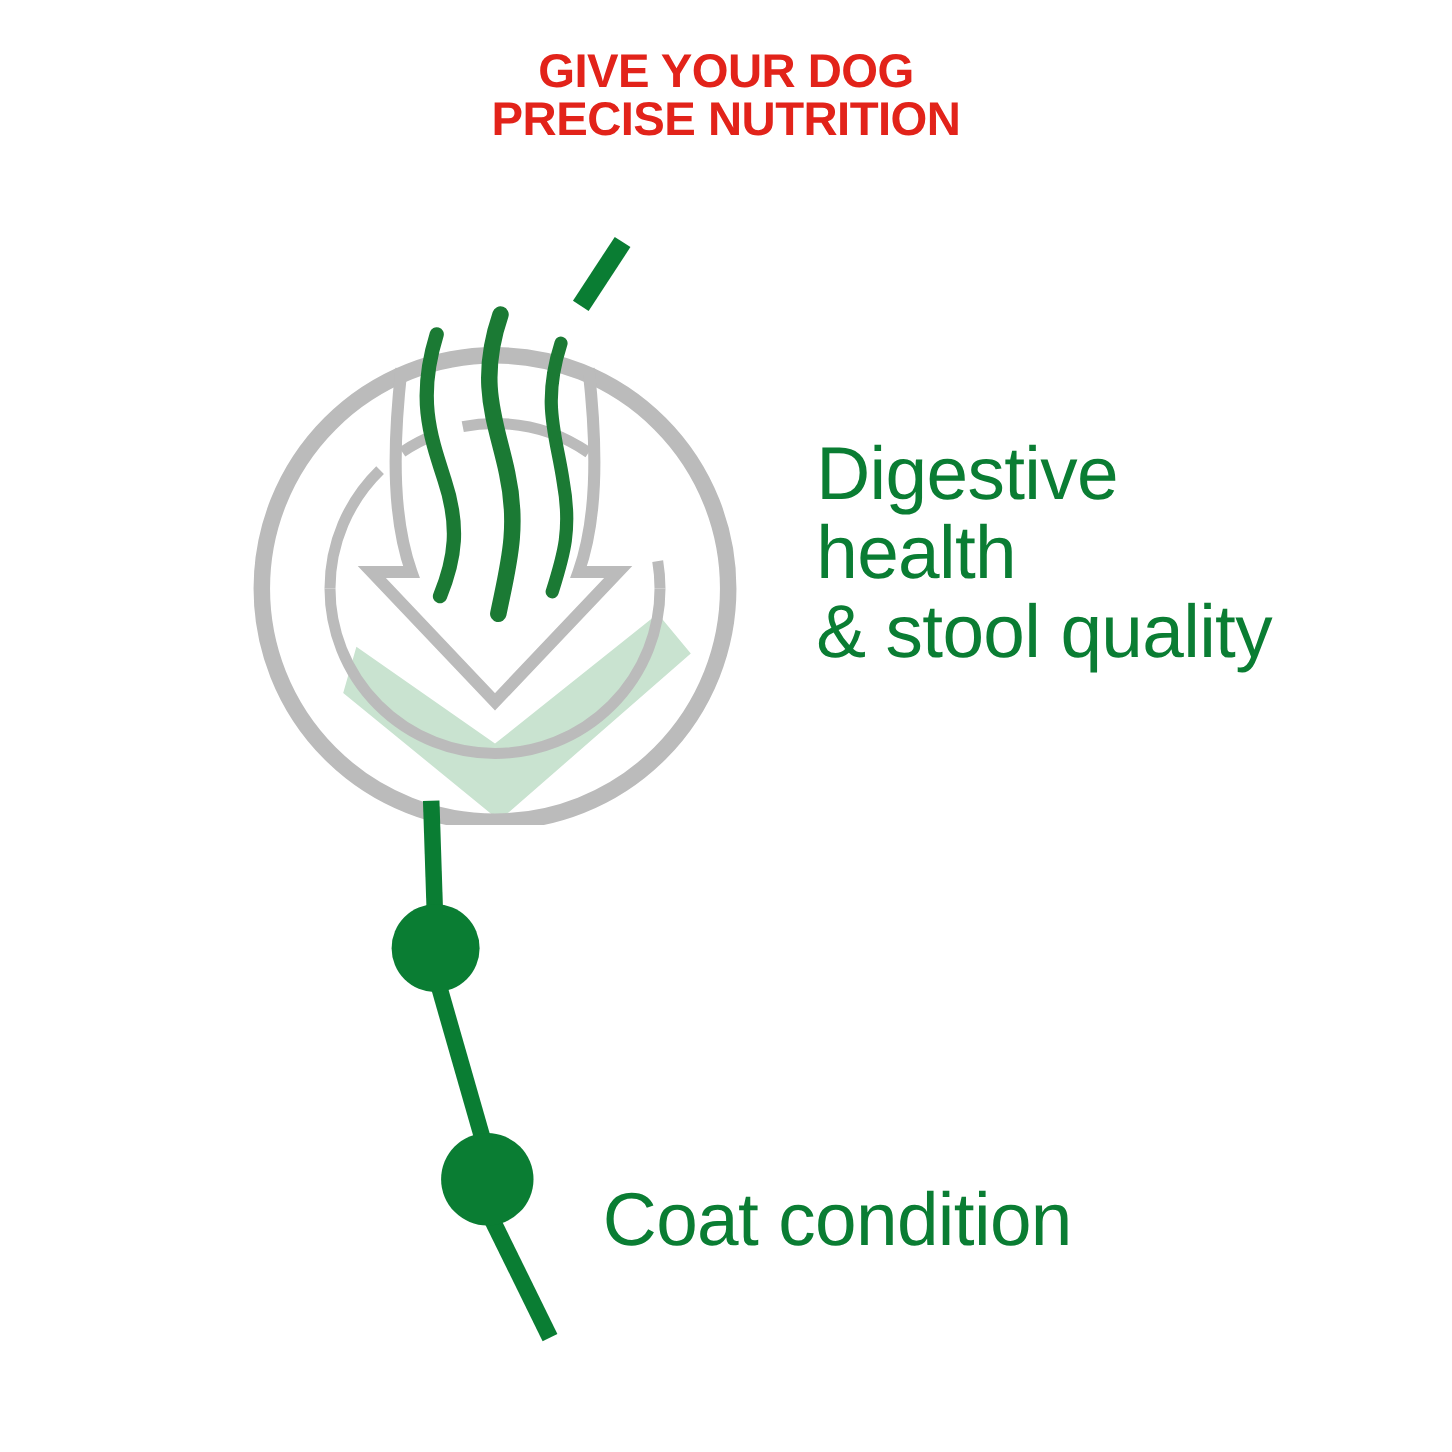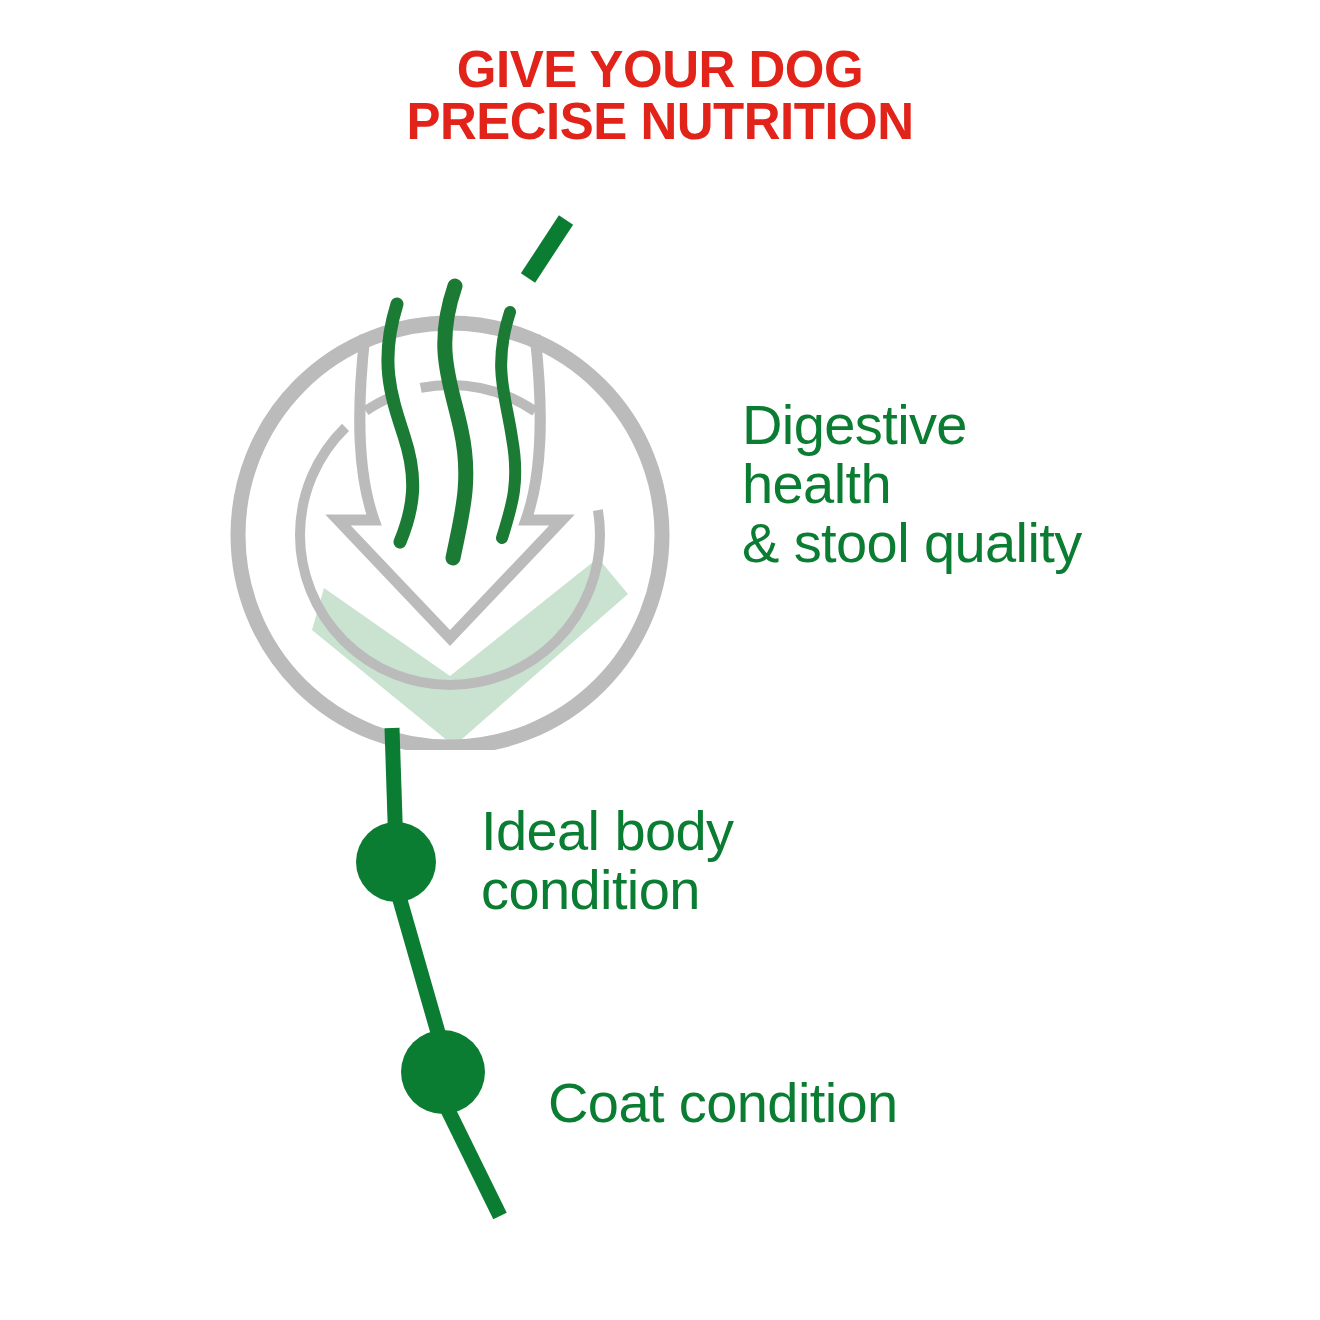--- a/index.html
+++ b/index.html
@@ -27,7 +27,7 @@
     text-align: center;
     color: #E2231A;
     font-weight: bold;
-    font-size: 51px;
+    font-size: 43px;
     line-height: 1.02;
     letter-spacing: -0.5px;
     font-family: "Liberation Sans", sans-serif;

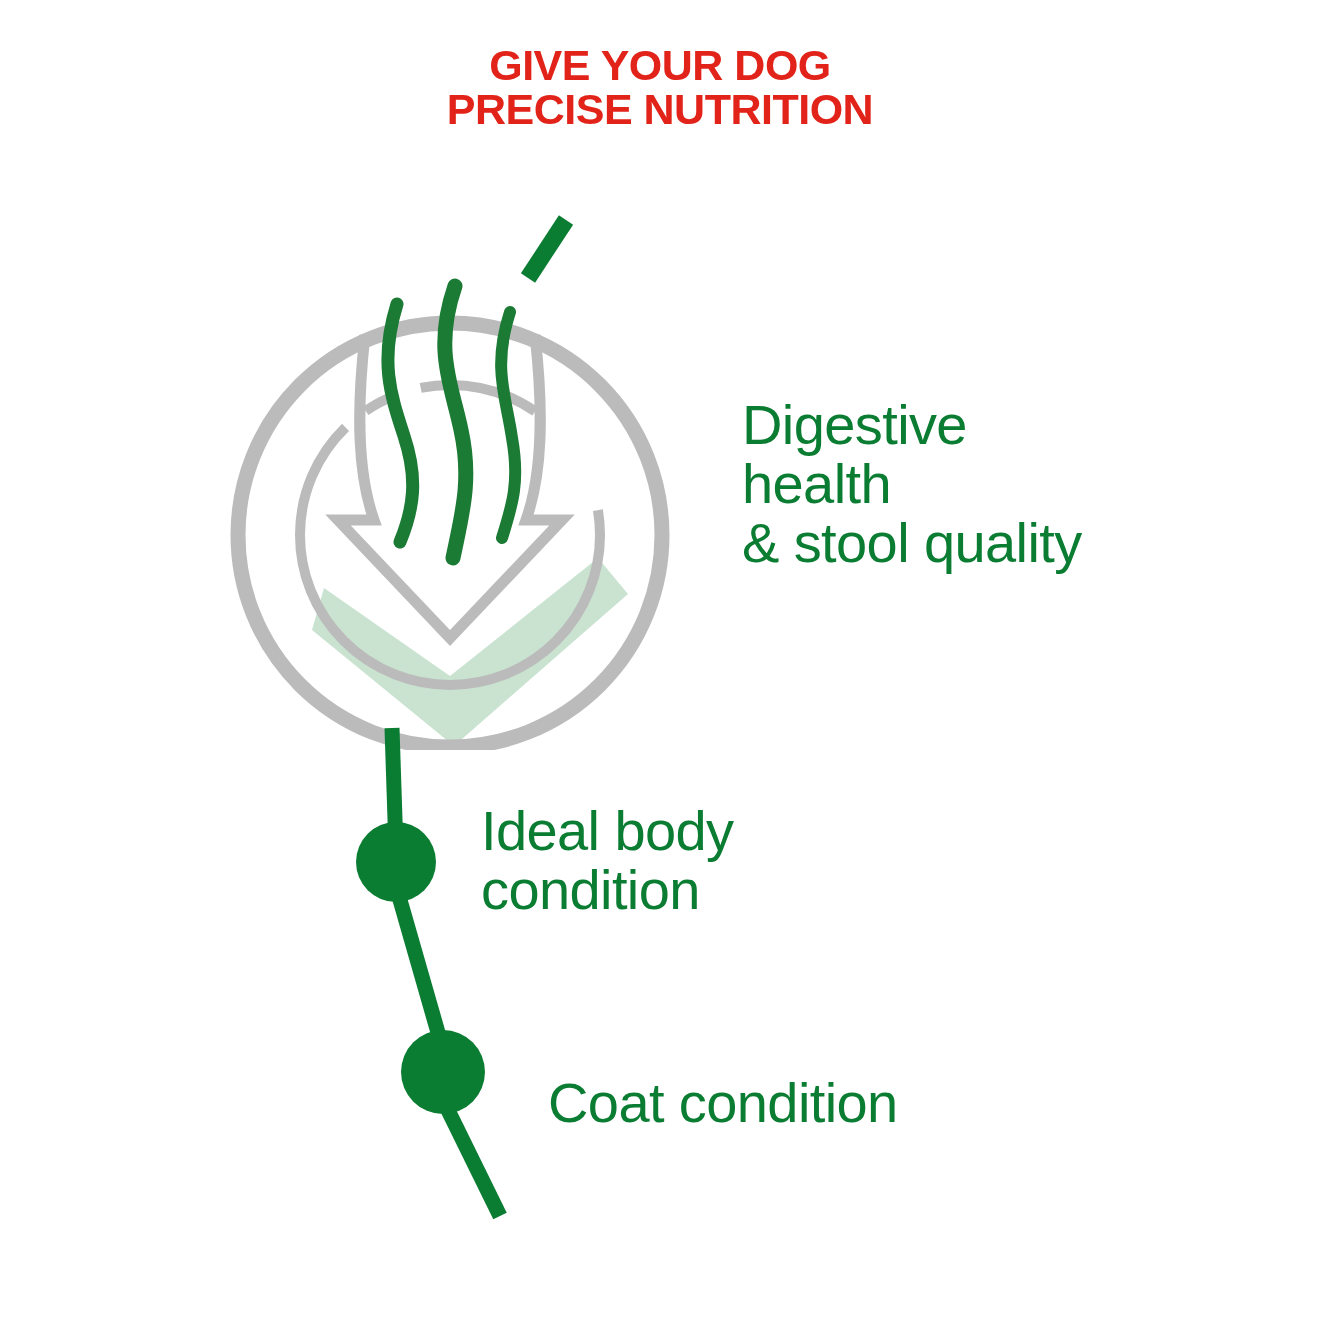--- a/index.html
+++ b/index.html
@@ -58,7 +58,7 @@
     position: absolute;
     color: #0A7D33;
     font-weight: normal;
-    font-size: 56px;
+    font-size: 68px;
     line-height: 1.05;
     font-family: "Liberation Sans", sans-serif;
     white-space: pre-line;

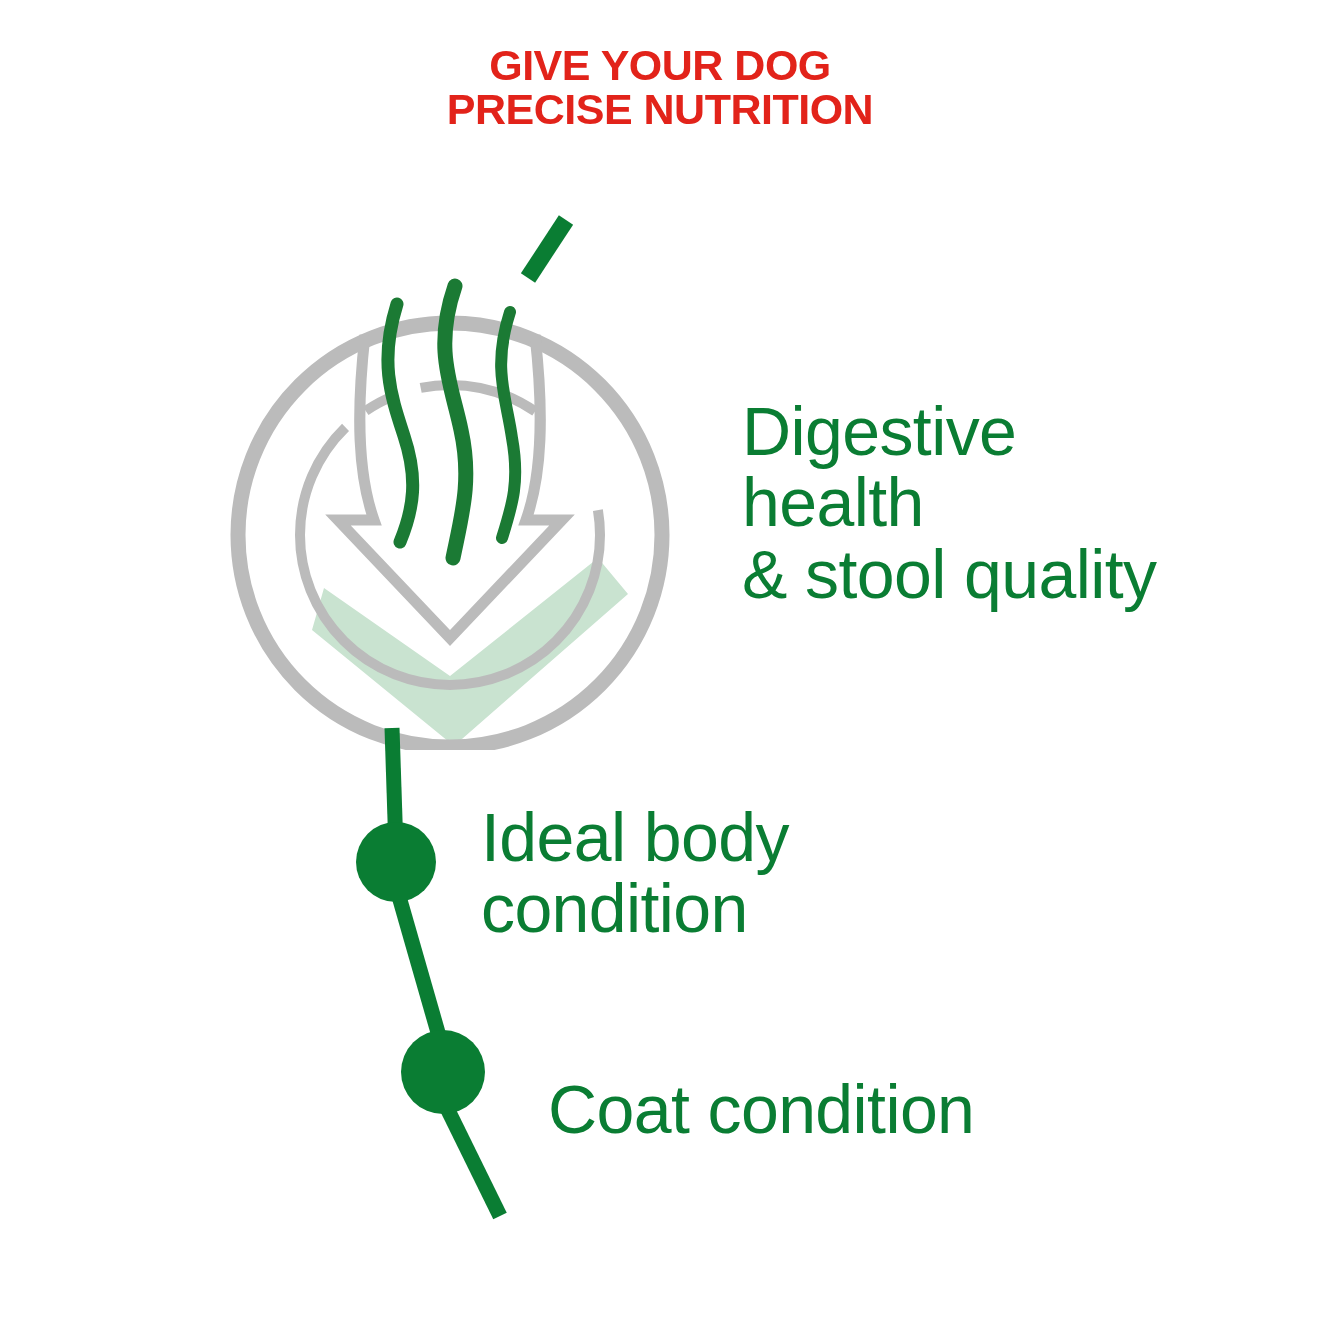--- a/index.html
+++ b/index.html
@@ -135,8 +135,6 @@
 health
 &amp; stool quality</div>
 
-  <div class="benefit benefit-1">Ideal body
-condition</div>
 
   <div class="benefit benefit-2">Coat condition</div>
 

